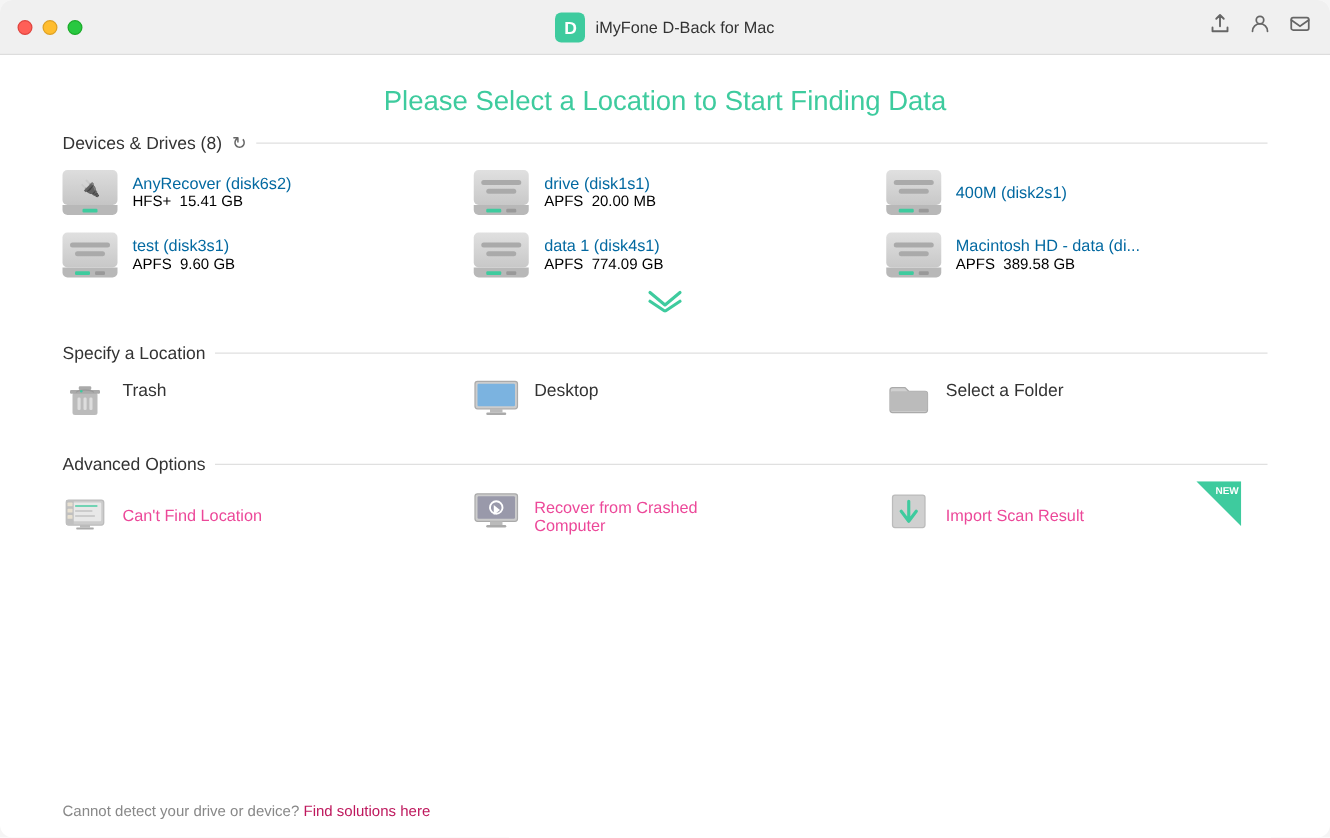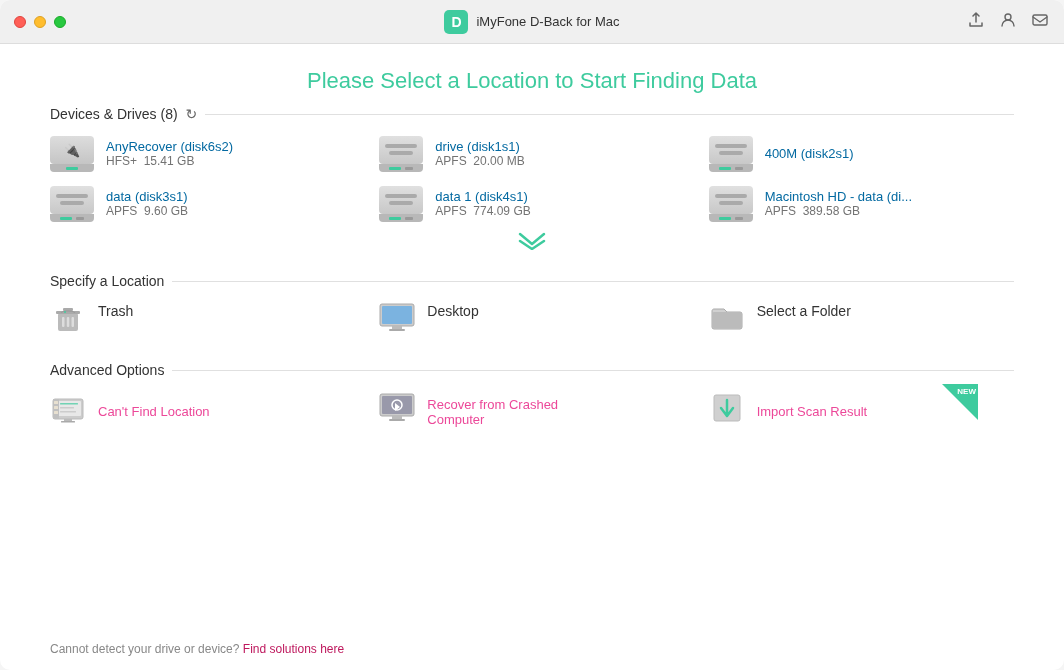--- a/index.html
+++ b/index.html
@@ -134,7 +134,7 @@
     }
     .drive-meta {
       font-size: 12px;
-      color: #737373;
+      color: #000000;
     }
     .chevron-down {
       text-align: center;

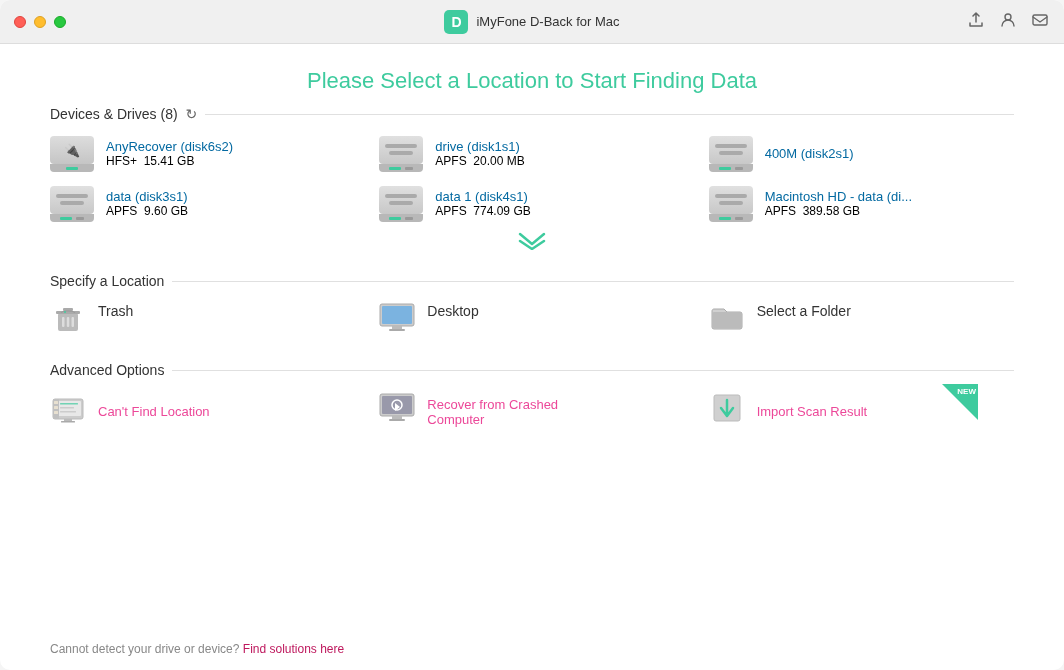--- a/index.html
+++ b/index.html
@@ -348,7 +348,7 @@
           </div>
         </div>
         <div class="drive-info">
-          <div class="drive-name">data (disk3s1)</div>
+          <div class="drive-name">test (disk3s1)</div>
           <div class="drive-meta"><span>APFS</span>&nbsp;&nbsp;<span>9.60 GB</span></div>
         </div>
       </div>

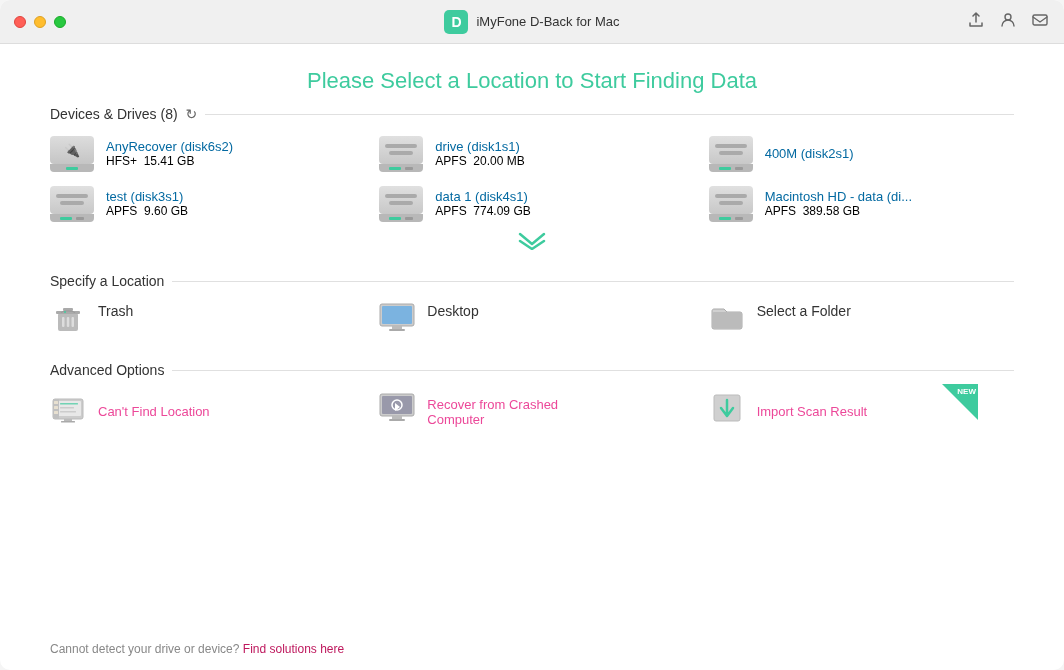--- a/index.html
+++ b/index.html
@@ -490,7 +490,7 @@
           </svg>
         </div>
         <span class="advanced-name">Import Scan Result</span>
-        <div style="position:absolute;top:-8px;right:36px;width:36px;height:36px;overflow:hidden;">
+        <div style="position:absolute;top:-8px;right:21px;width:36px;height:36px;overflow:hidden;">
           <div style="position:absolute;top:0;right:0;width:0;height:0;border-left:36px solid transparent;border-top:36px solid #3ecb9e;"></div>
           <span style="position:absolute;top:3px;right:2px;color:white;font-size:8px;font-weight:bold;z-index:1;">NEW</span>
         </div>

